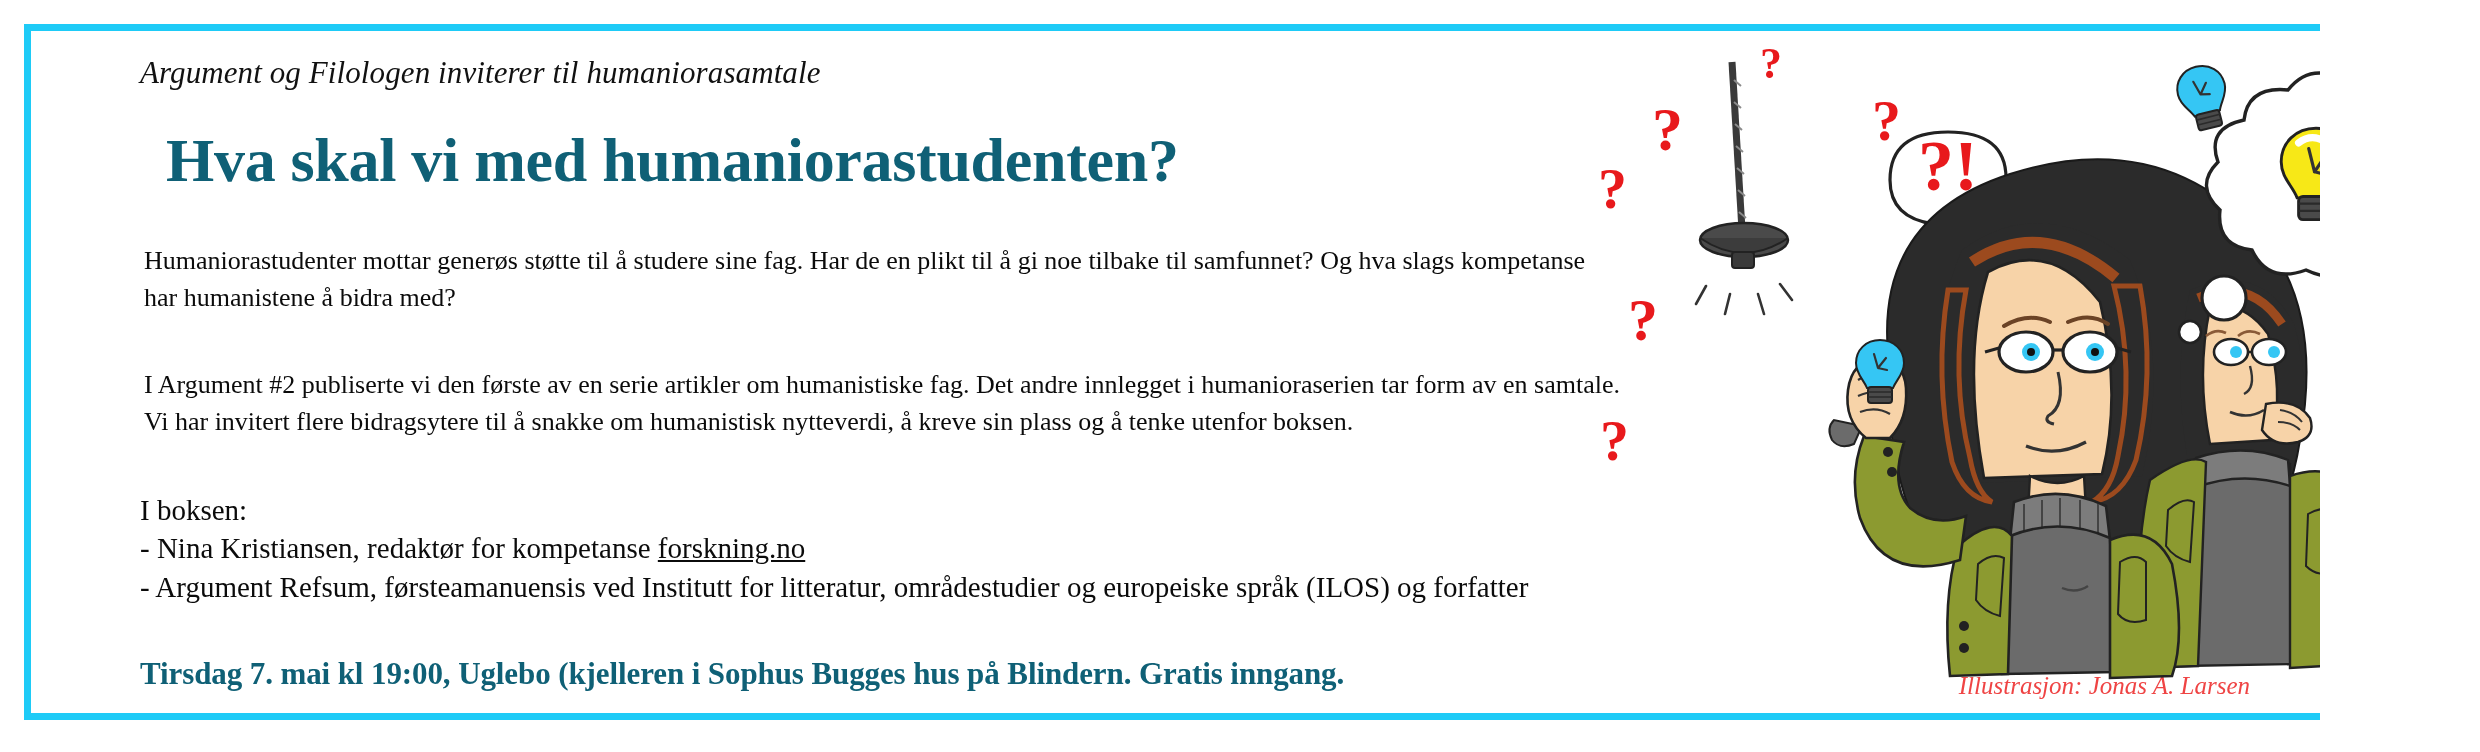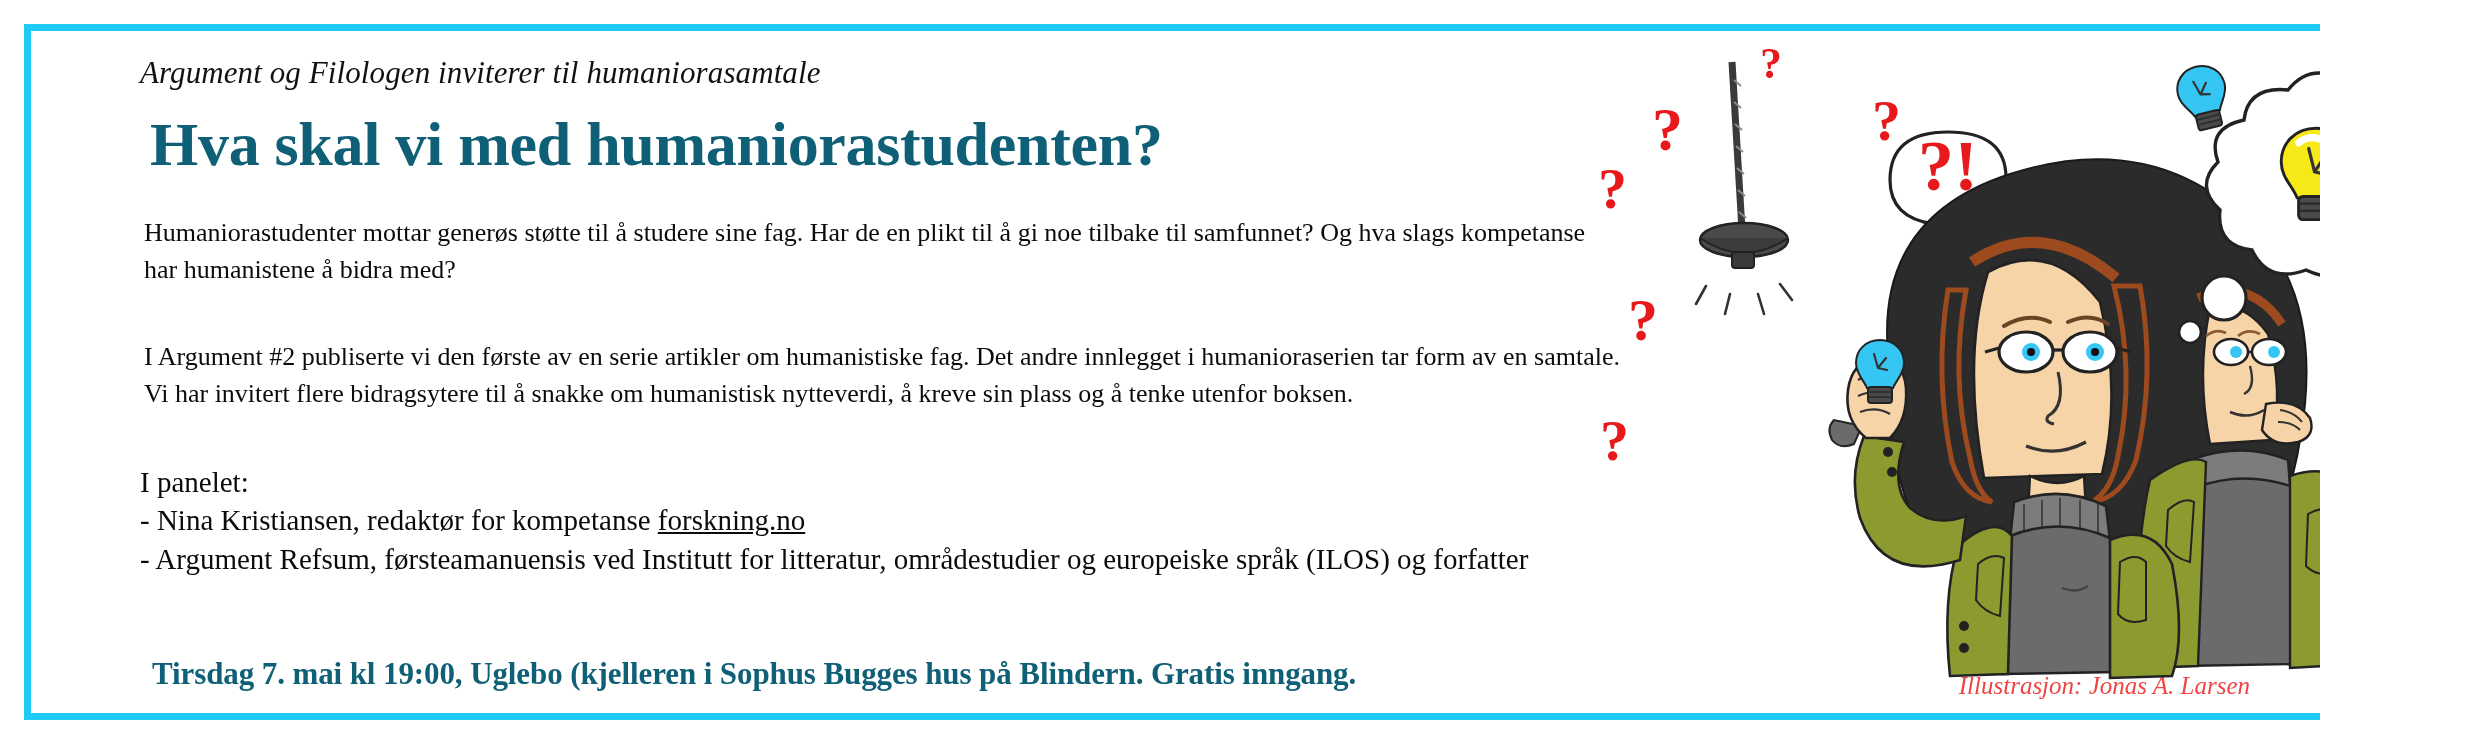--- a/index.html
+++ b/index.html
@@ -56,7 +56,7 @@
     font-weight: bold;
     color: #0F6076;
     line-height: 1.05;
-    margin: 0;
+    margin: 16px;
     padding-left: 10px;
     padding-top: 22px;
     letter-spacing: -0.3px;

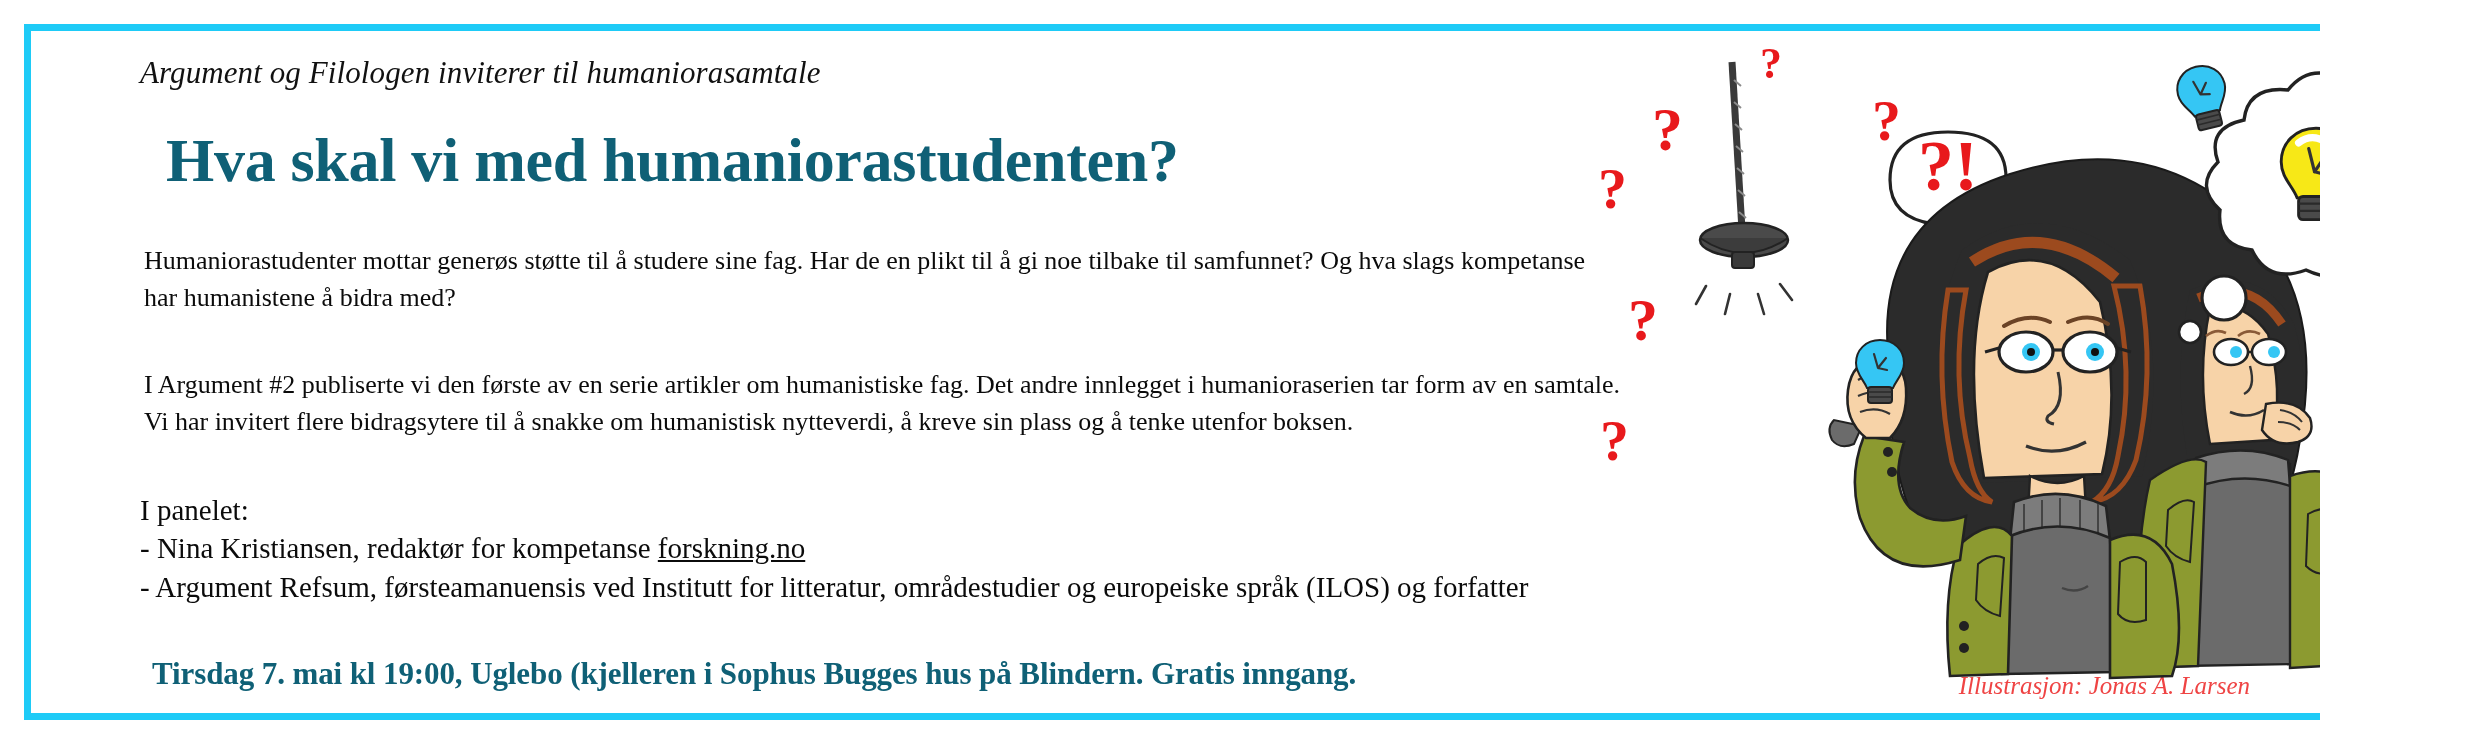--- a/index.html
+++ b/index.html
@@ -134,7 +134,7 @@
     <p class="body-par" id="par2">I Argument #2 publiserte vi den første av en serie artikler om humanistiske fag. Det andre  innlegget i humanioraserien tar form av en samtale. Vi har invitert flere bidragsytere til å  snakke om humanistisk nytteverdi, å kreve sin plass og å tenke utenfor boksen.</p>
 
     <div class="panel-block">
-      <p class="panel-line">I panelet:</p>
+      <p class="panel-line">I boksen:</p>
       <p class="panel-line"><span>- Nina Kristiansen, redaktør for kompetanse </span><a class="link" href="#">forskning.no</a></p>
       <p class="panel-line">- Argument Refsum, førsteamanuensis ved Institutt for litteratur, områdestudier og europeiske språk (ILOS) og forfatter</p>
     </div>

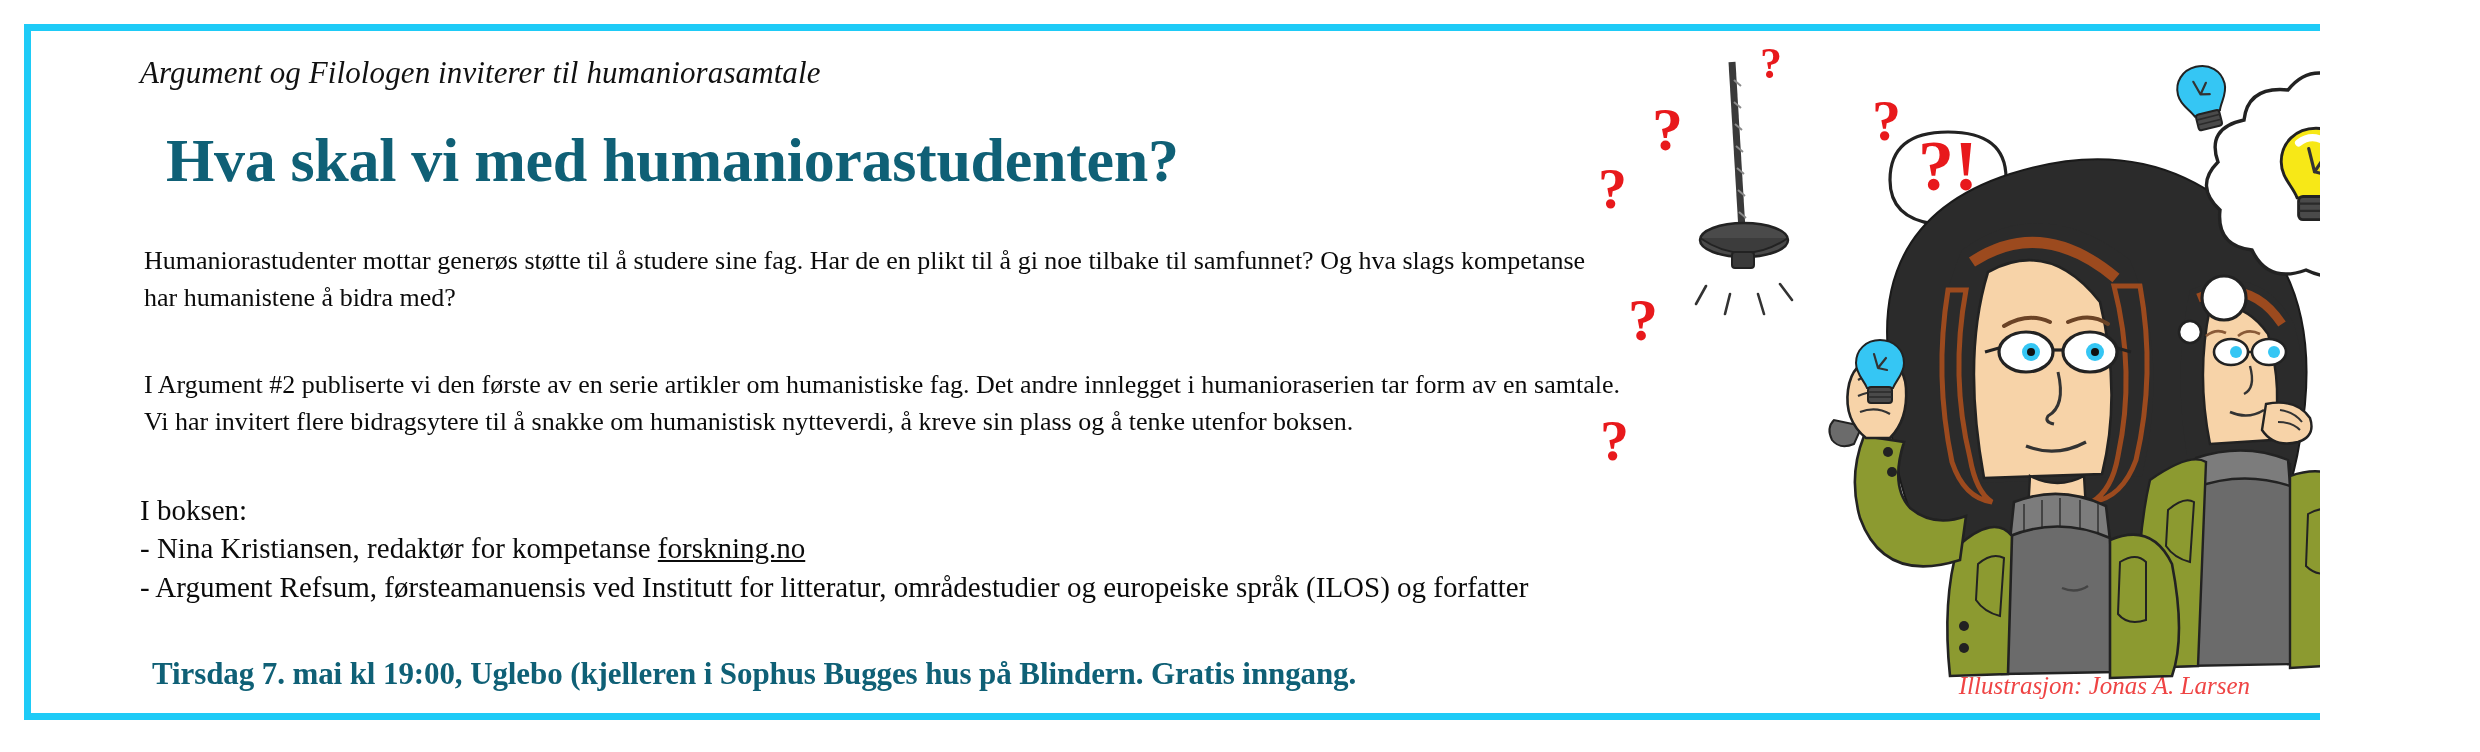--- a/index.html
+++ b/index.html
@@ -87,7 +87,7 @@
 
   .footer-line {
     position: absolute;
-    left: 12px;
+    left: 0;
     top: 610px;
     font-size: 31px;
     font-weight: bold;

